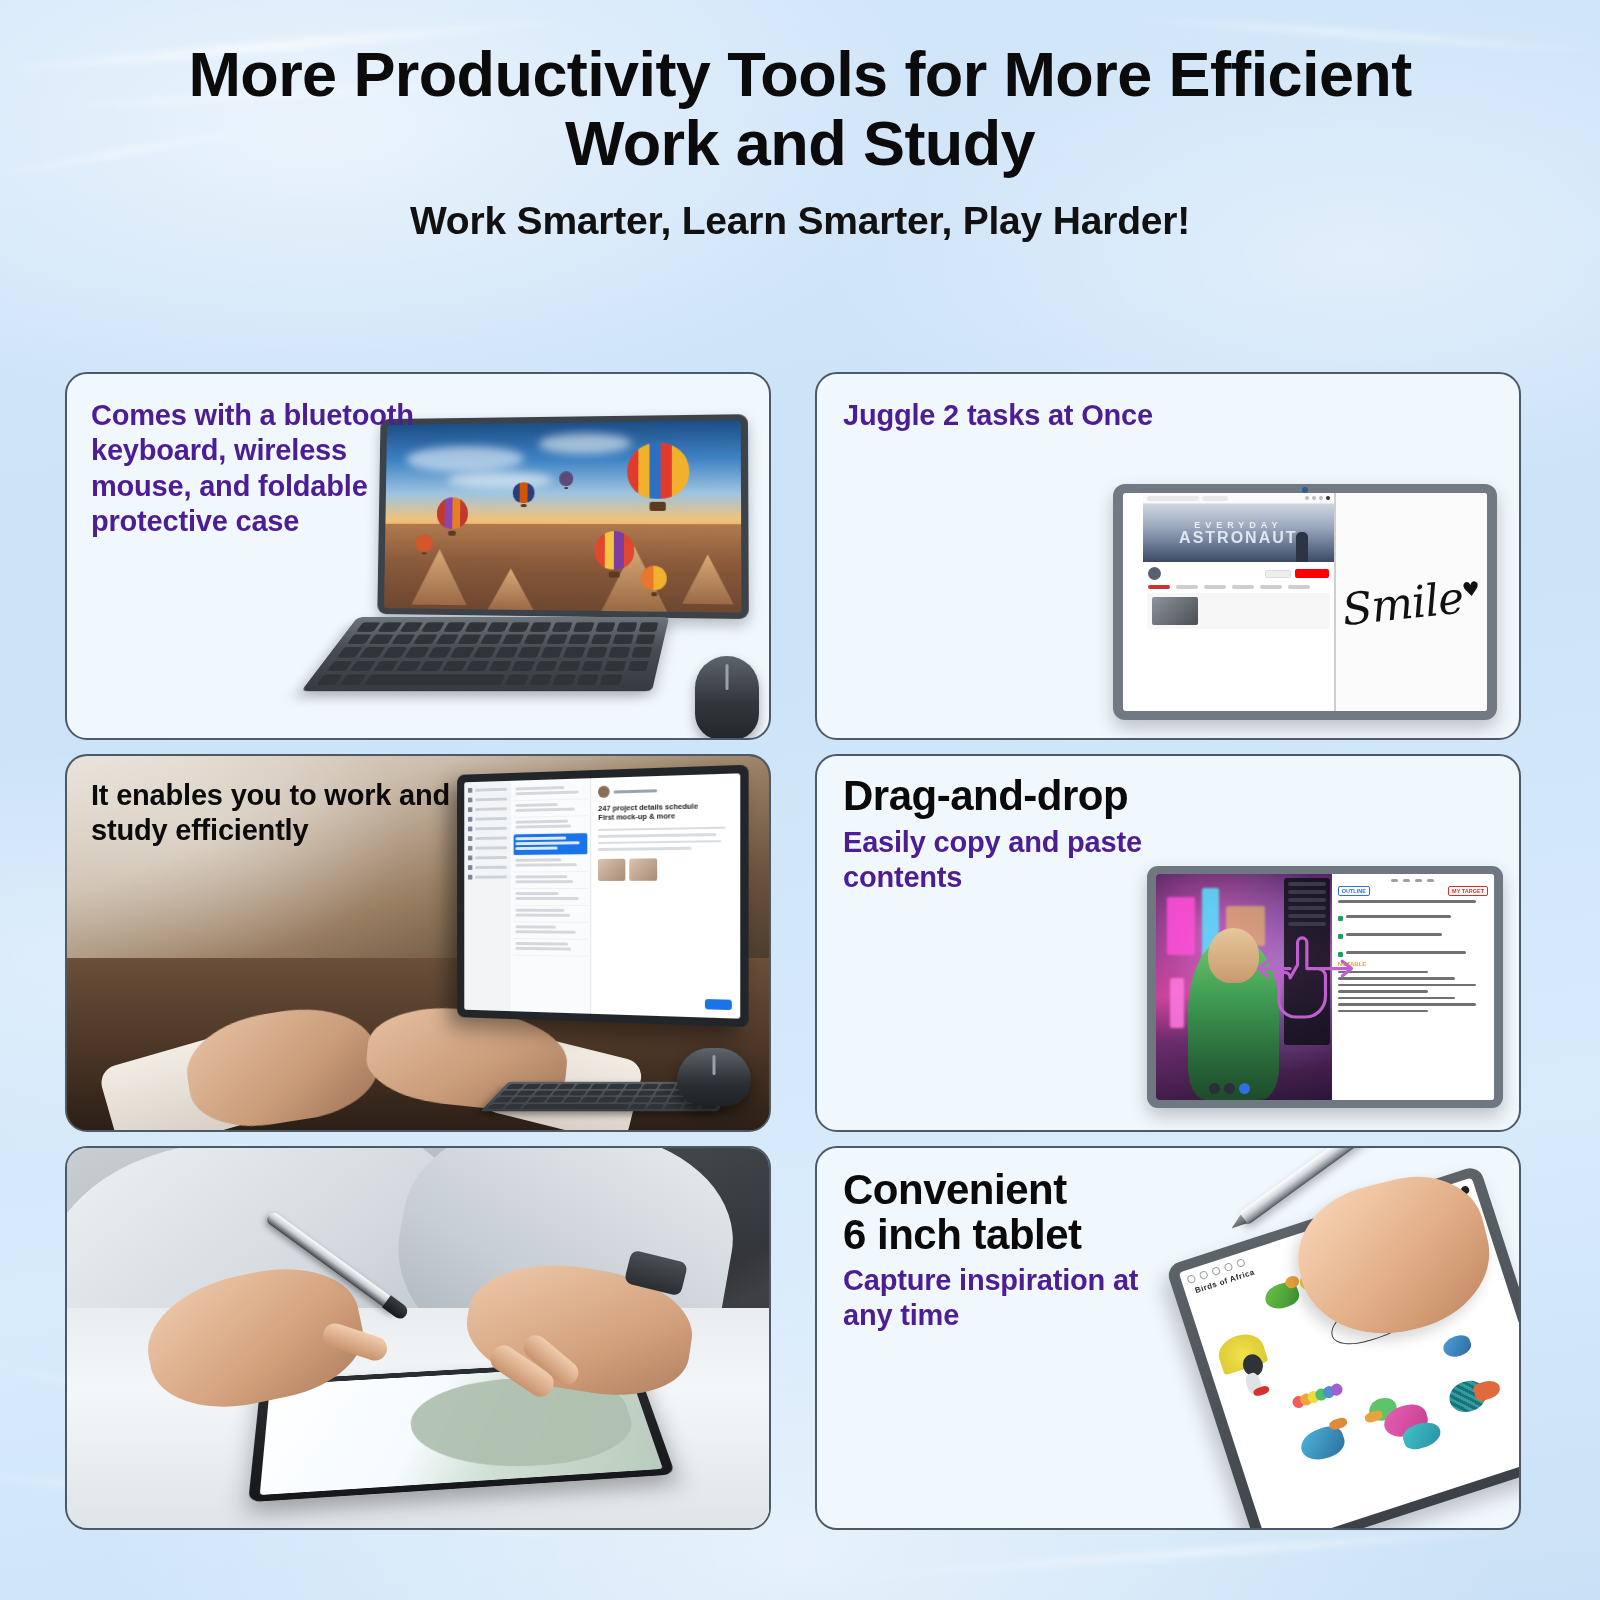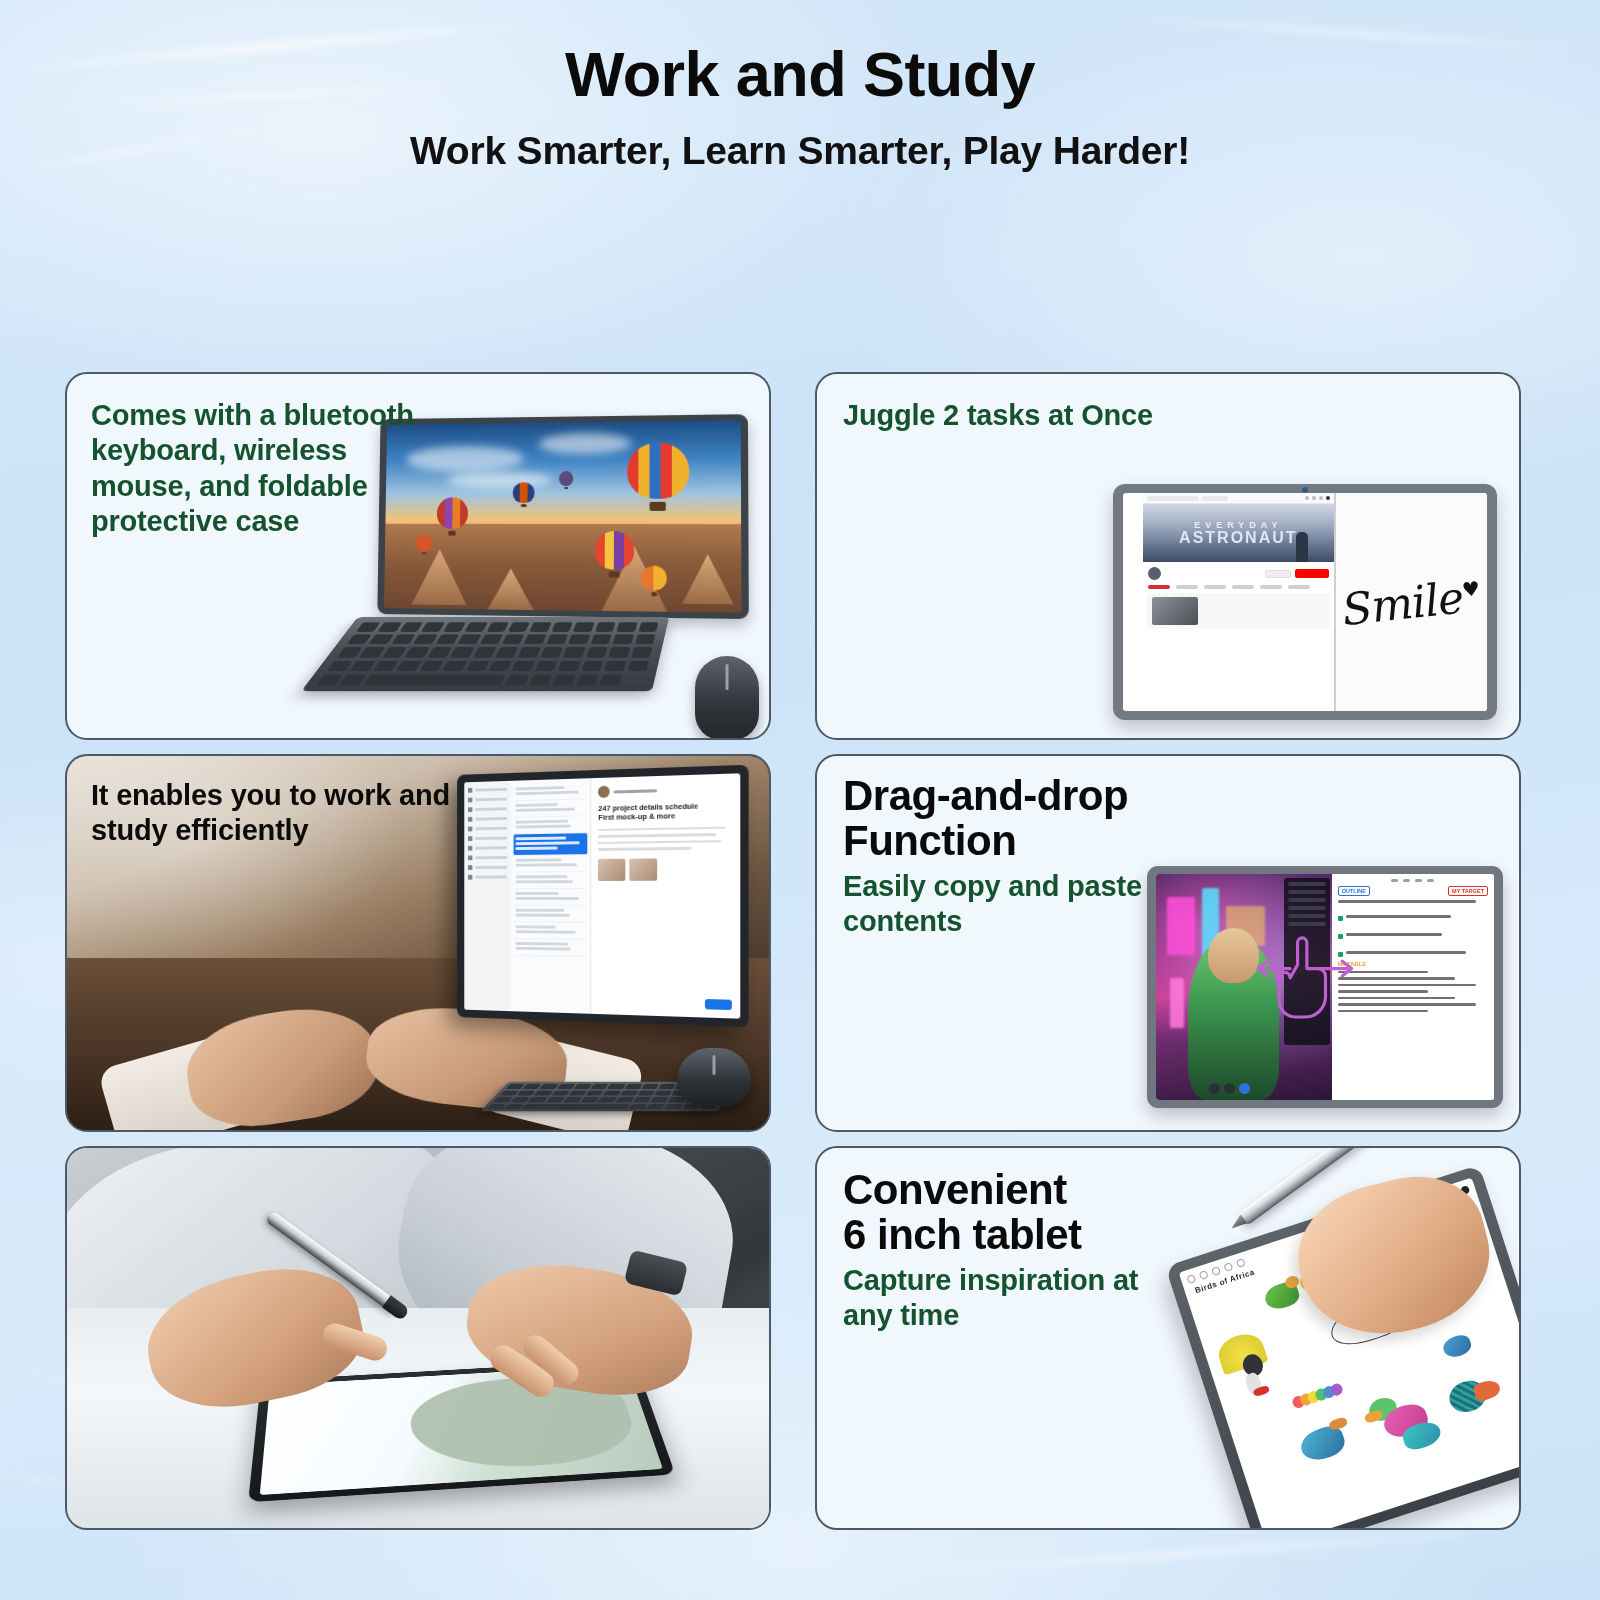--- a/index.html
+++ b/index.html
@@ -418,6 +418,7 @@
 
   <div class="head-wrap">
     <div class="title">
+      <div>More Productivity Tools for More Efficient</div>
       <div>Work and Study</div>
     </div>
     <div class="subtitle">Work Smarter, Learn Smarter, Play Harder!</div>

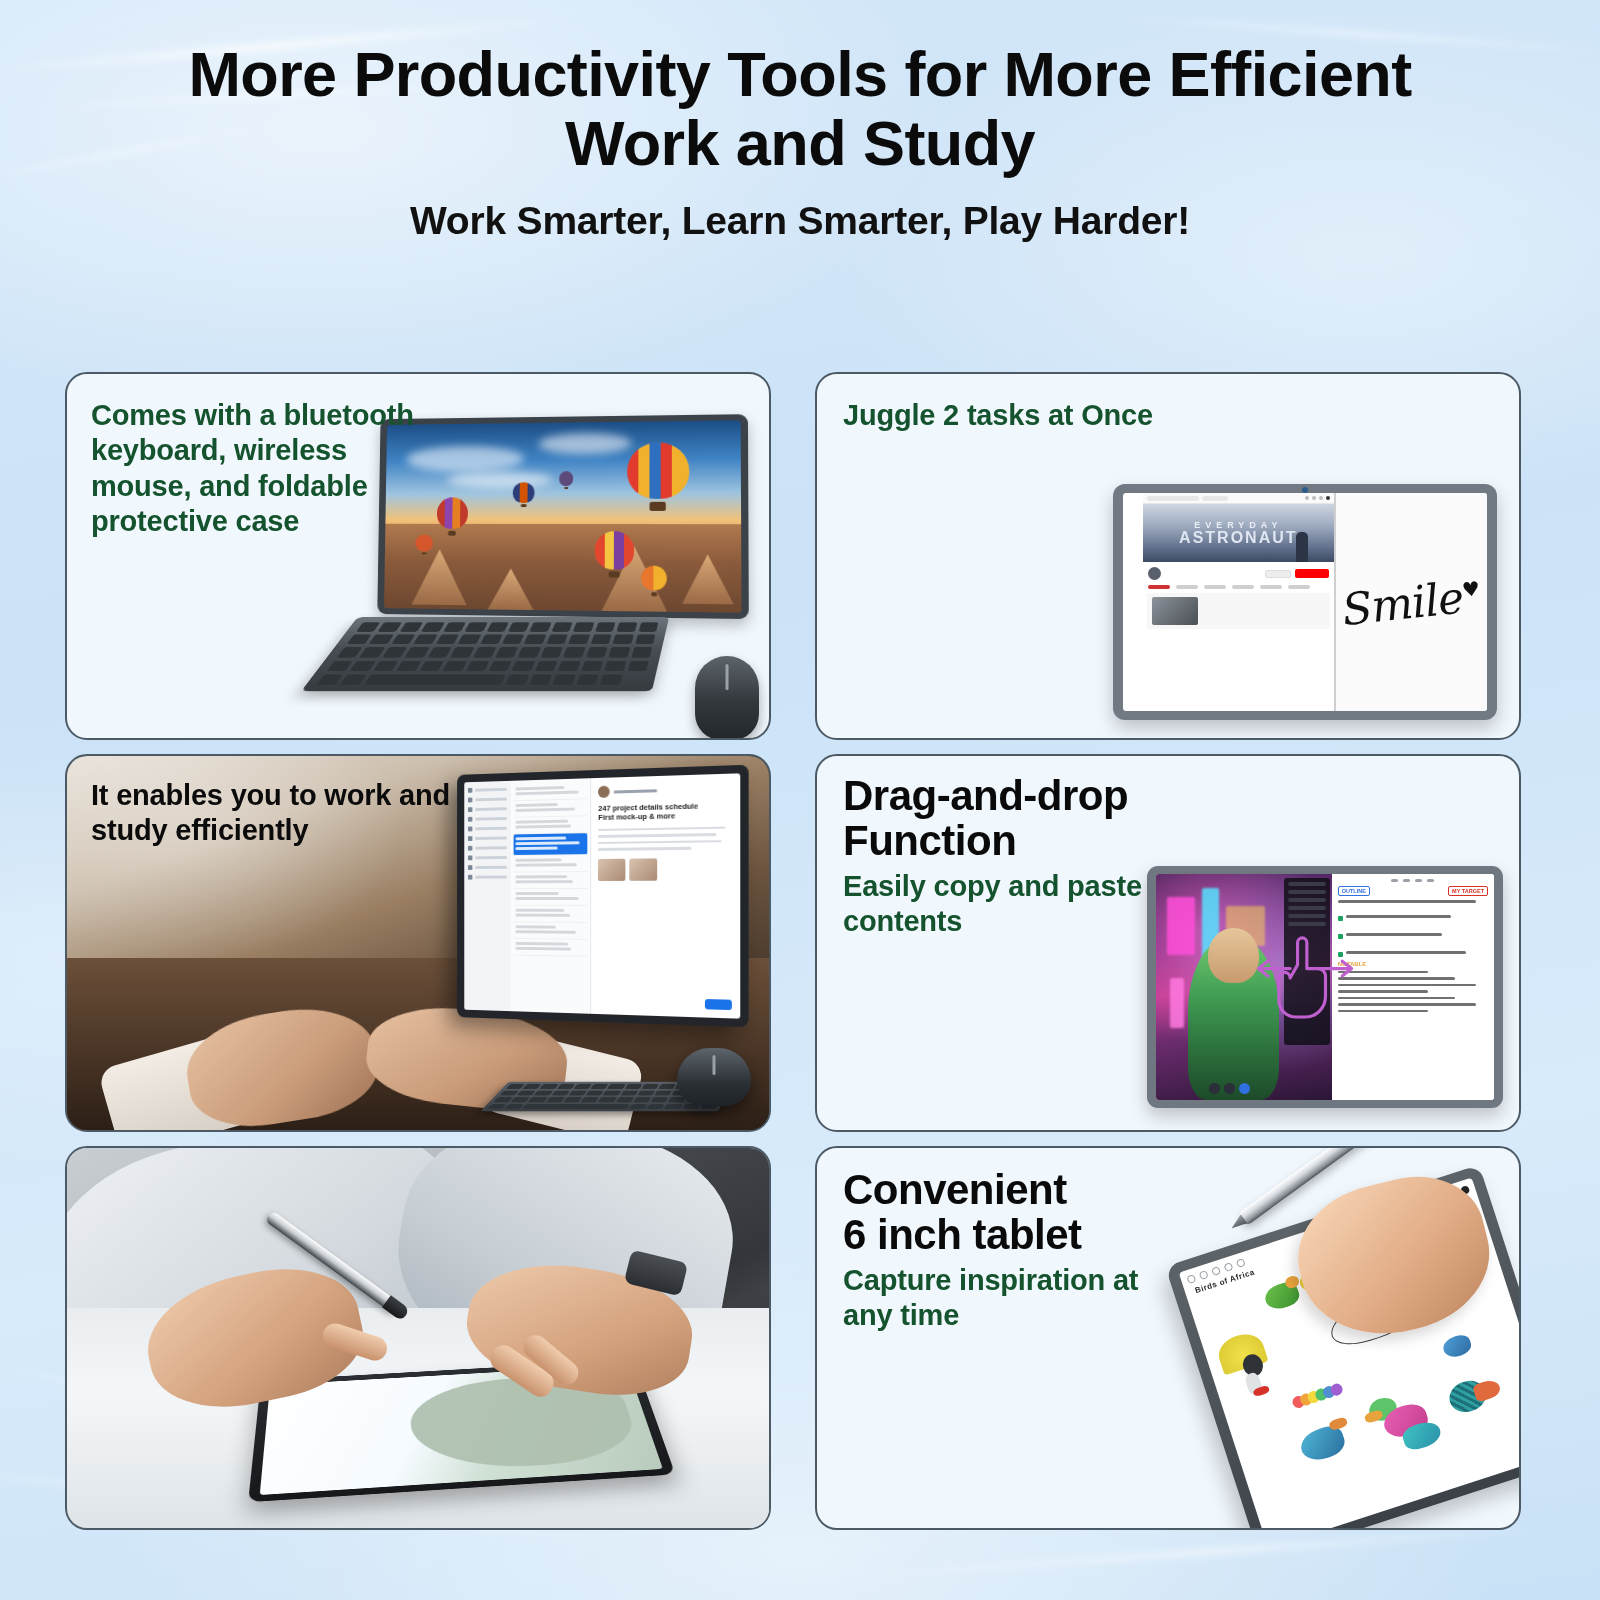--- a/index.html
+++ b/index.html
@@ -80,7 +80,7 @@
   }
   .card-sub {
     margin-top: 6px;
-    font-size: 29px; font-weight: 700; color: #14532d;
+    font-size: 29px; font-weight: 700; color: #4c1d95;
     line-height: 1.22; letter-spacing: -.2px;
   }
 

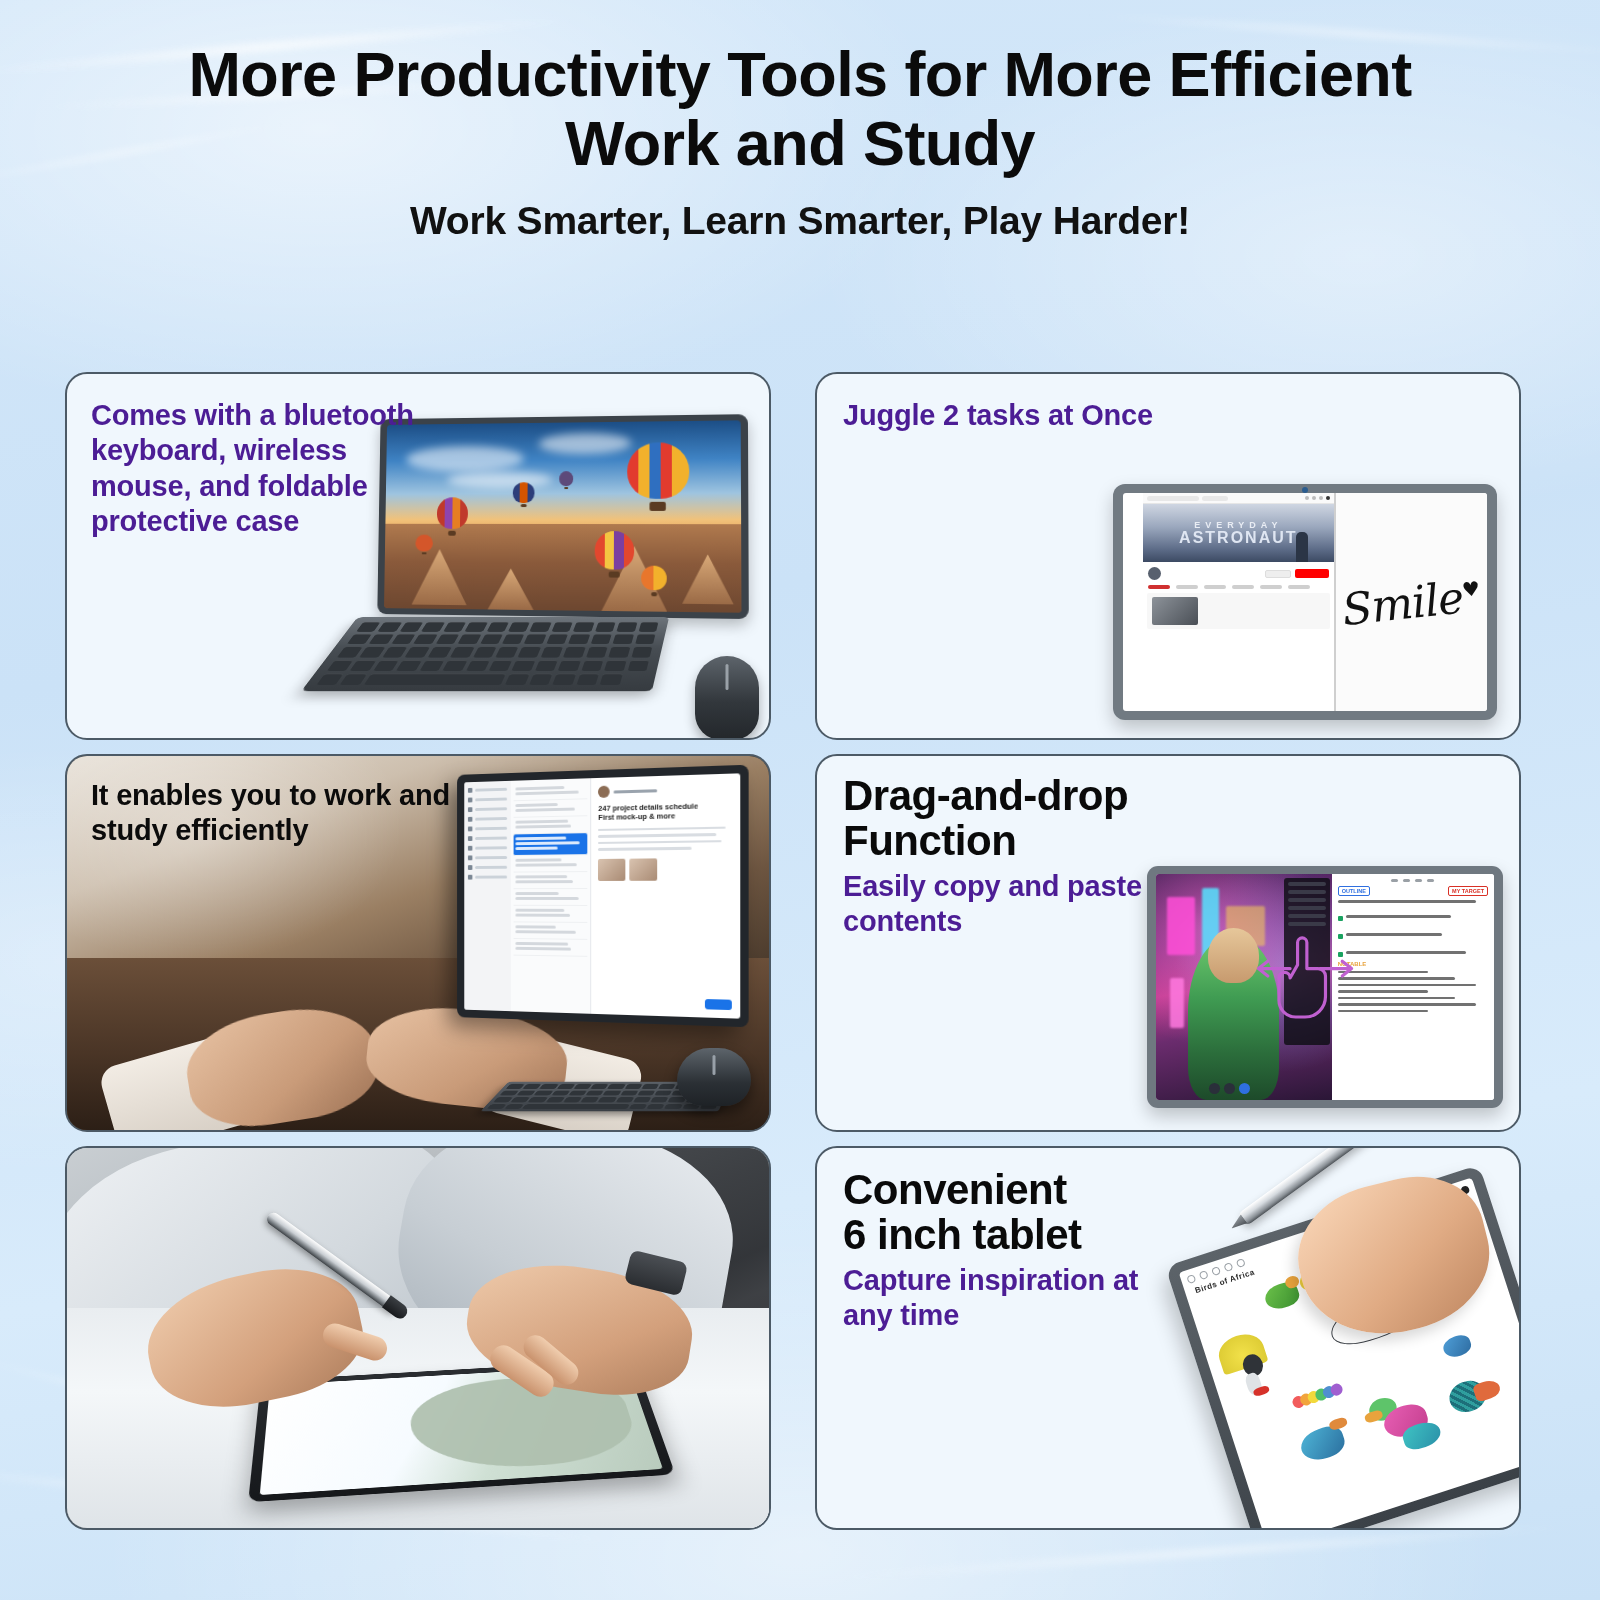--- a/index.html
+++ b/index.html
@@ -800,7 +800,6 @@
       <div class="card-text">
         <div class="card-title">
           <div>Drag-and-drop</div>
-          <div>Function</div>
         </div>
         <div class="card-sub">Easily copy and paste contents</div>
       </div>

